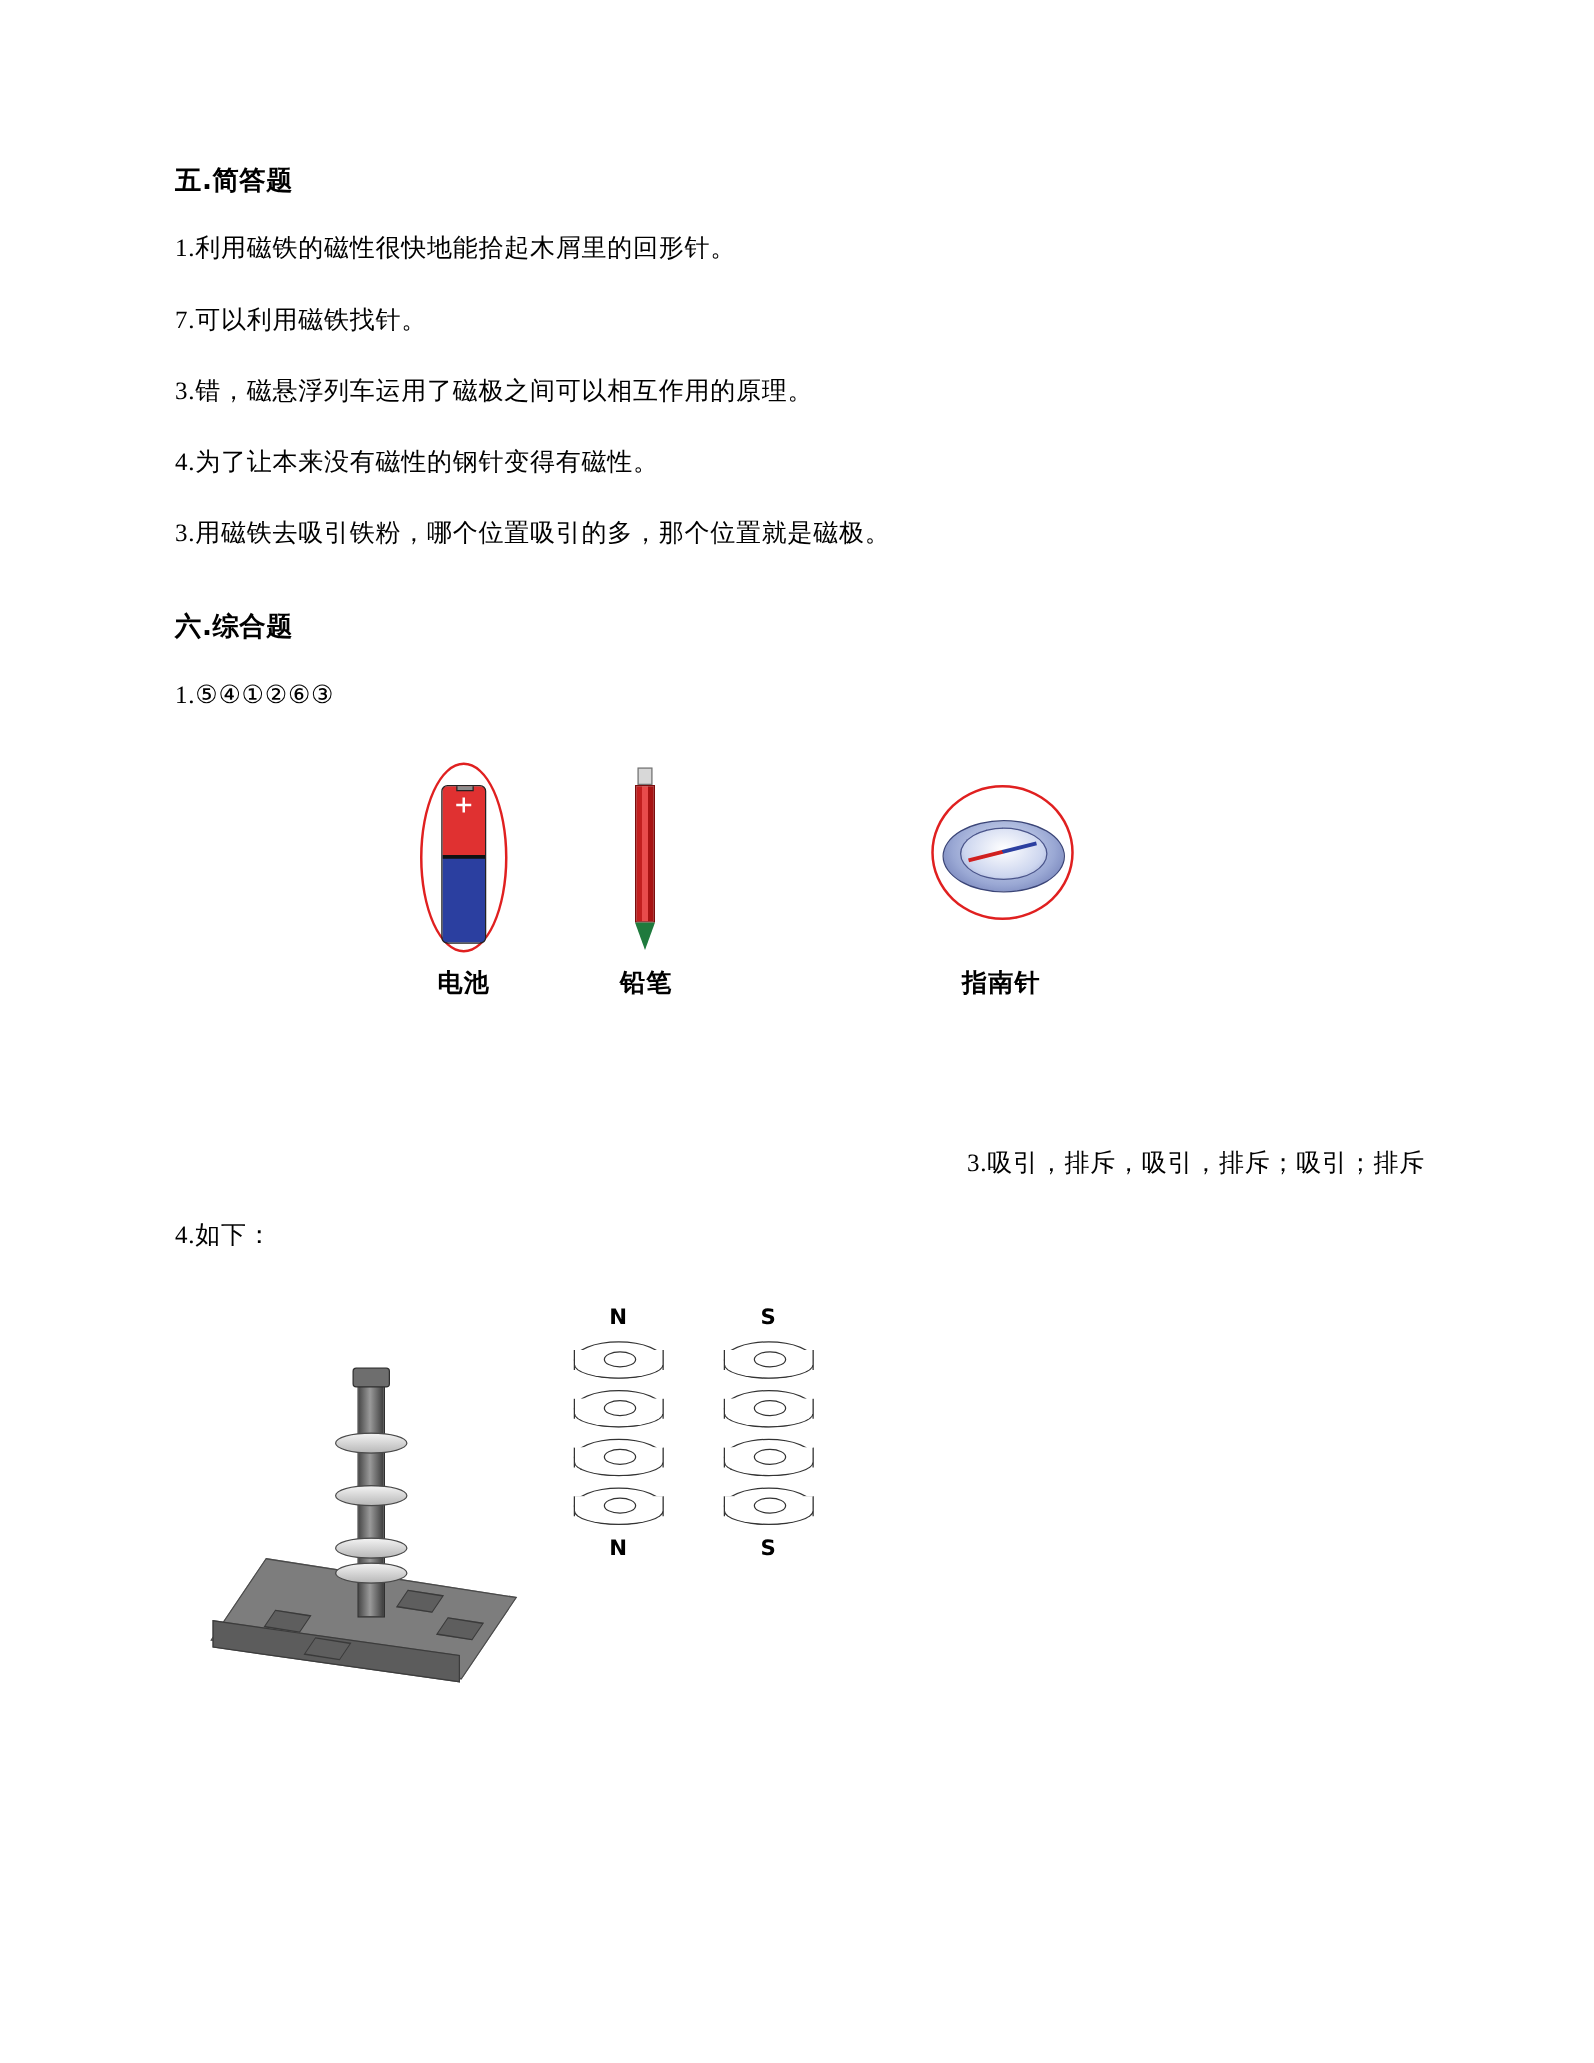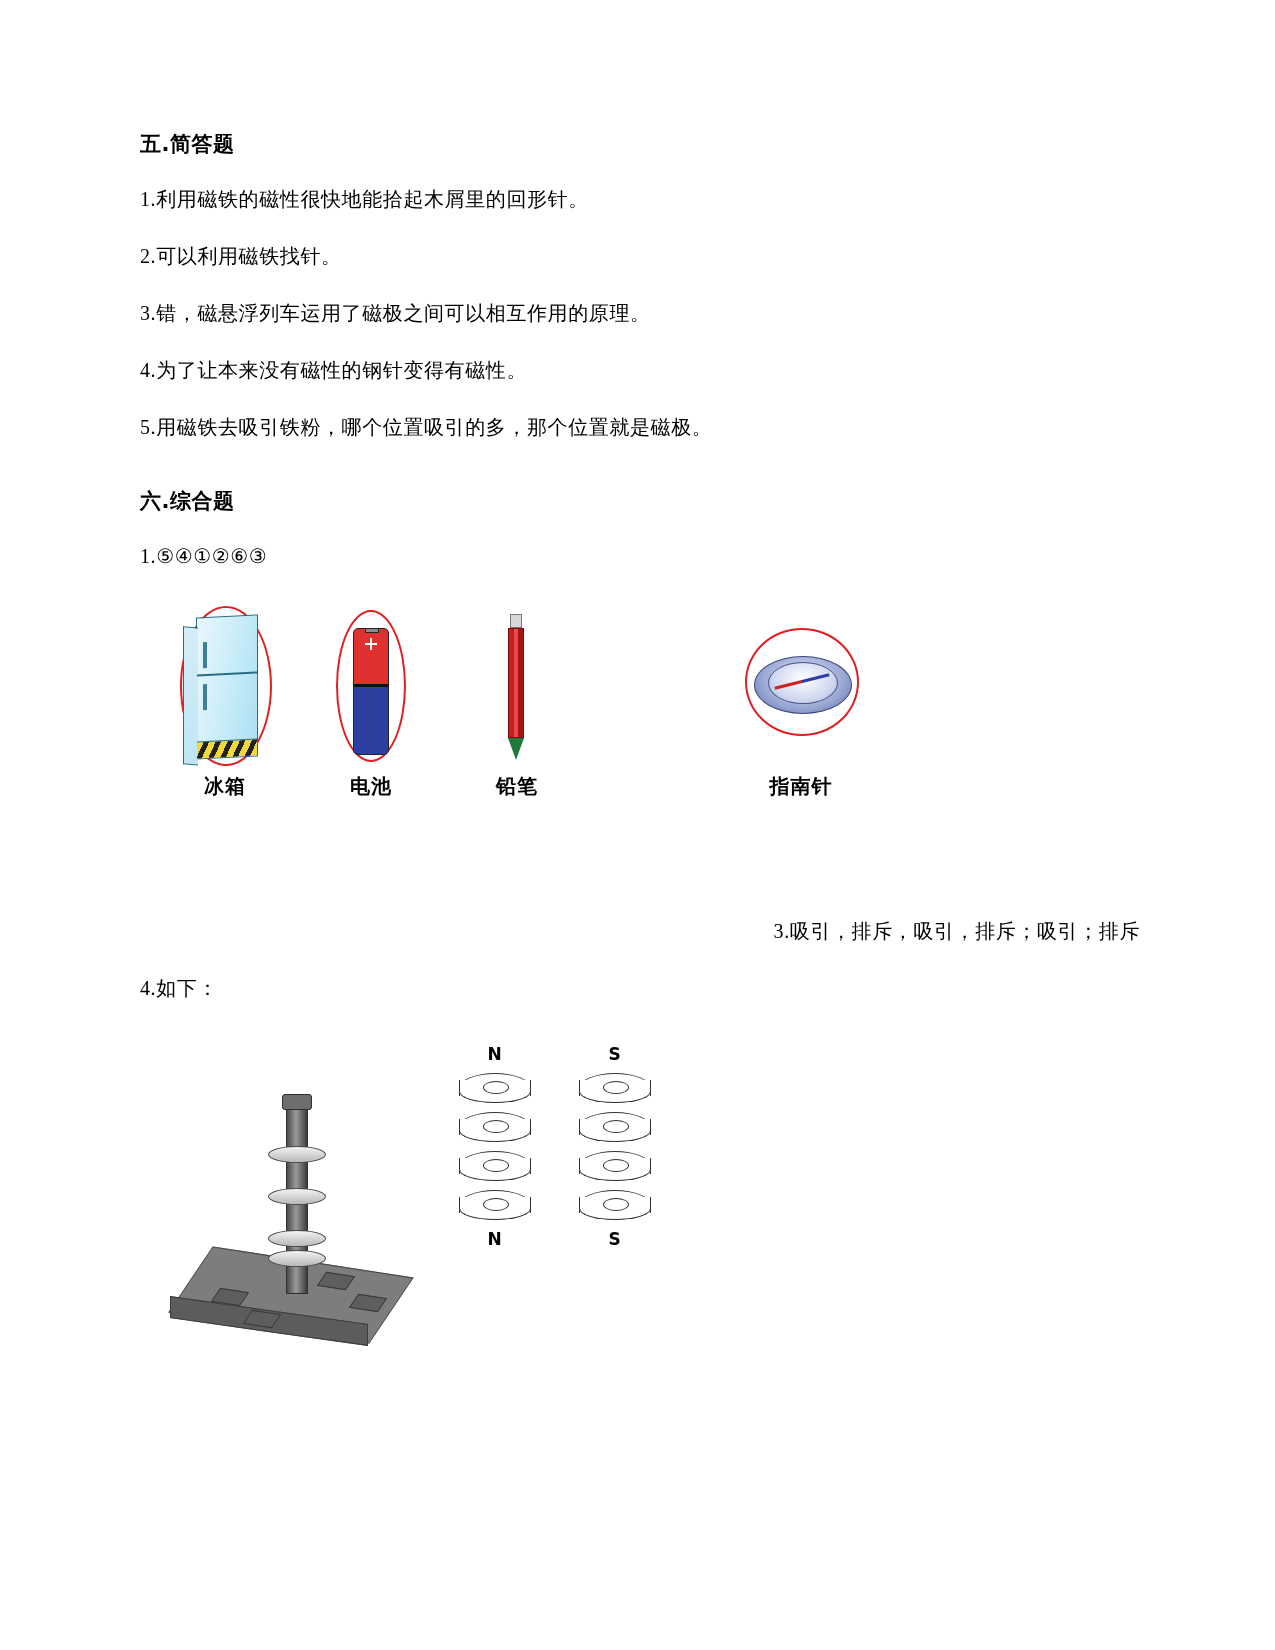--- a/index.html
+++ b/index.html
@@ -347,7 +347,7 @@
 
     <h2 class="section-heading">五.简答题</h2>
     <p class="para">1.利用磁铁的磁性很快地能拾起木屑里的回形针。</p>
-    <p class="para">2.可以利用磁铁找针。</p>
+    <p class="para">7.可以利用磁铁找针。</p>
     <p class="para">3.错，磁悬浮列车运用了磁极之间可以相互作用的原理。</p>
     <p class="para">4.为了让本来没有磁性的钢针变得有磁性。</p>
     <p class="para">5.用磁铁去吸引铁粉，哪个位置吸引的多，那个位置就是磁极。</p>

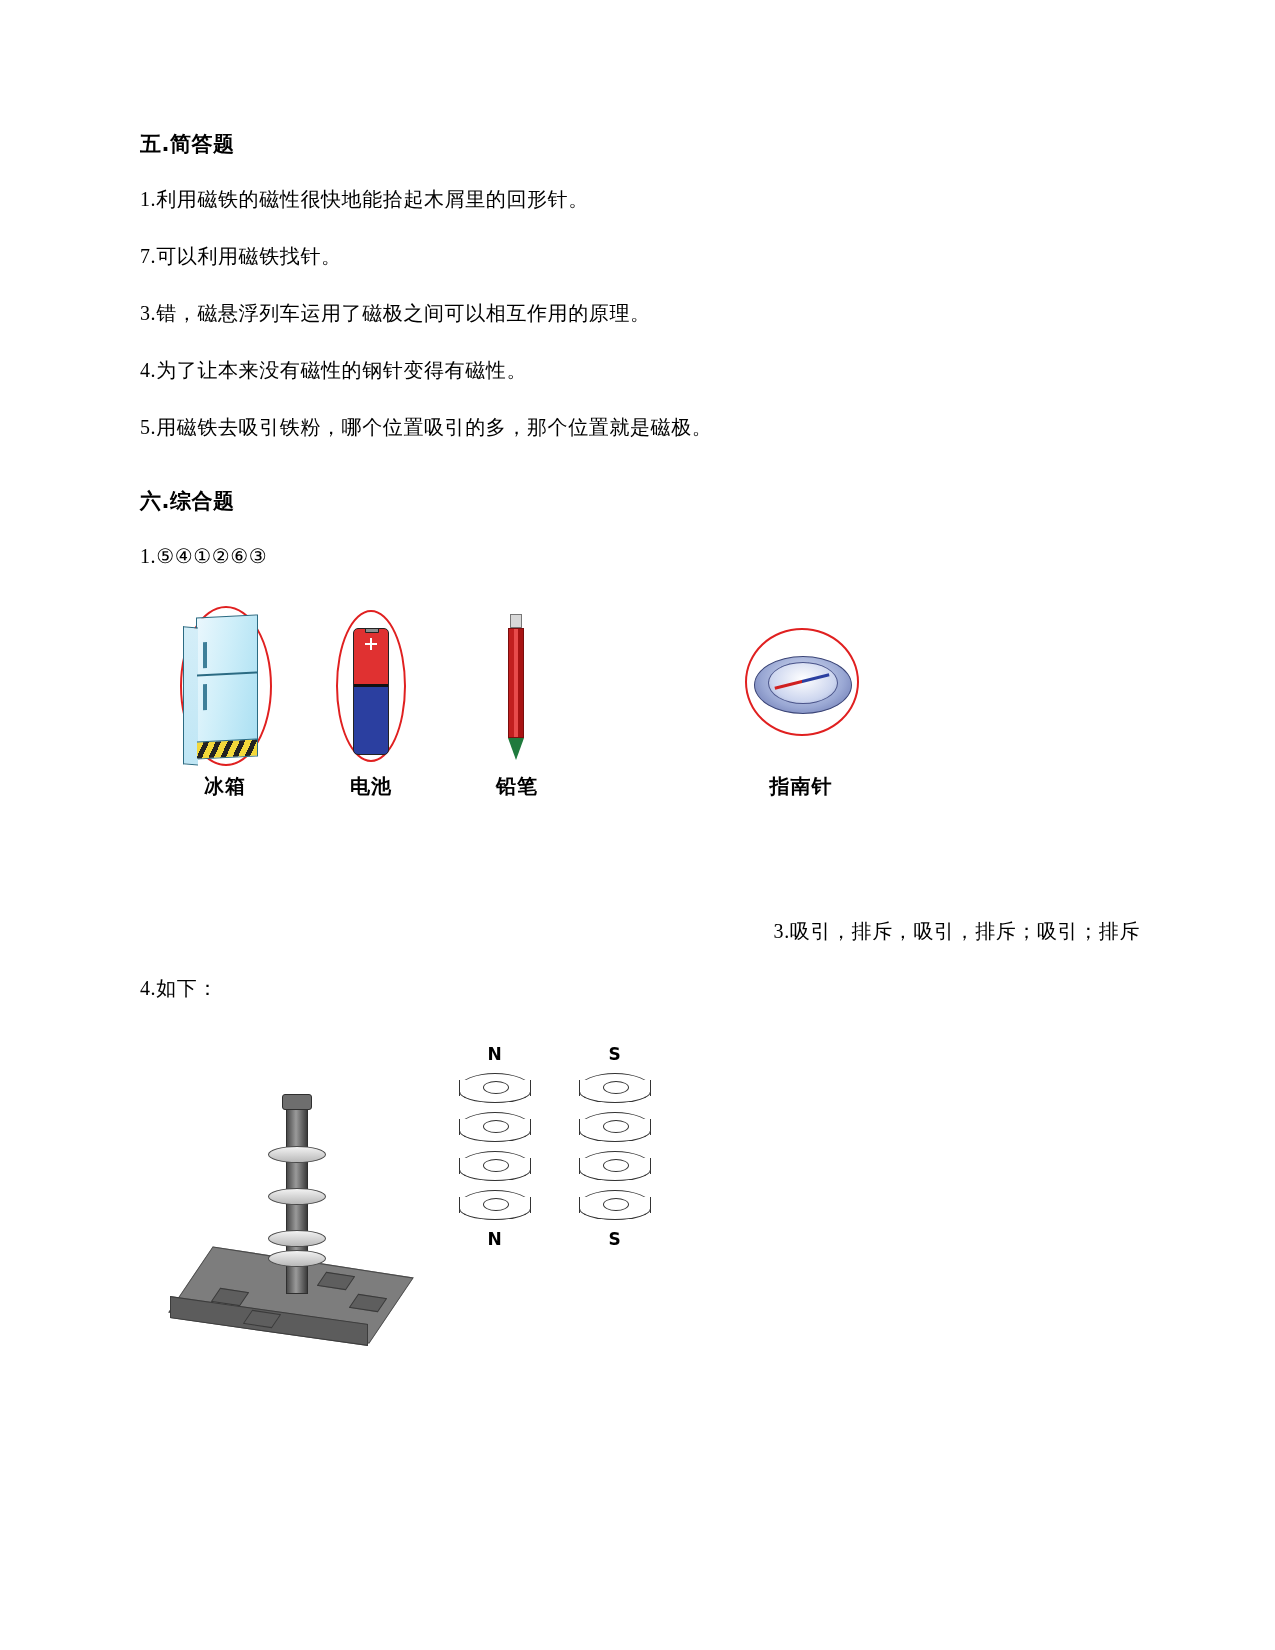--- a/index.html
+++ b/index.html
@@ -350,7 +350,7 @@
     <p class="para">7.可以利用磁铁找针。</p>
     <p class="para">3.错，磁悬浮列车运用了磁极之间可以相互作用的原理。</p>
     <p class="para">4.为了让本来没有磁性的钢针变得有磁性。</p>
-    <p class="para">5.用磁铁去吸引铁粉，哪个位置吸引的多，那个位置就是磁极。</p>
+    <p class="para">3.用磁铁去吸引铁粉，哪个位置吸引的多，那个位置就是磁极。</p>
 
     <h2 class="section-heading section-two">六.综合题</h2>
     <p class="para">1.⑤④①②⑥③</p>

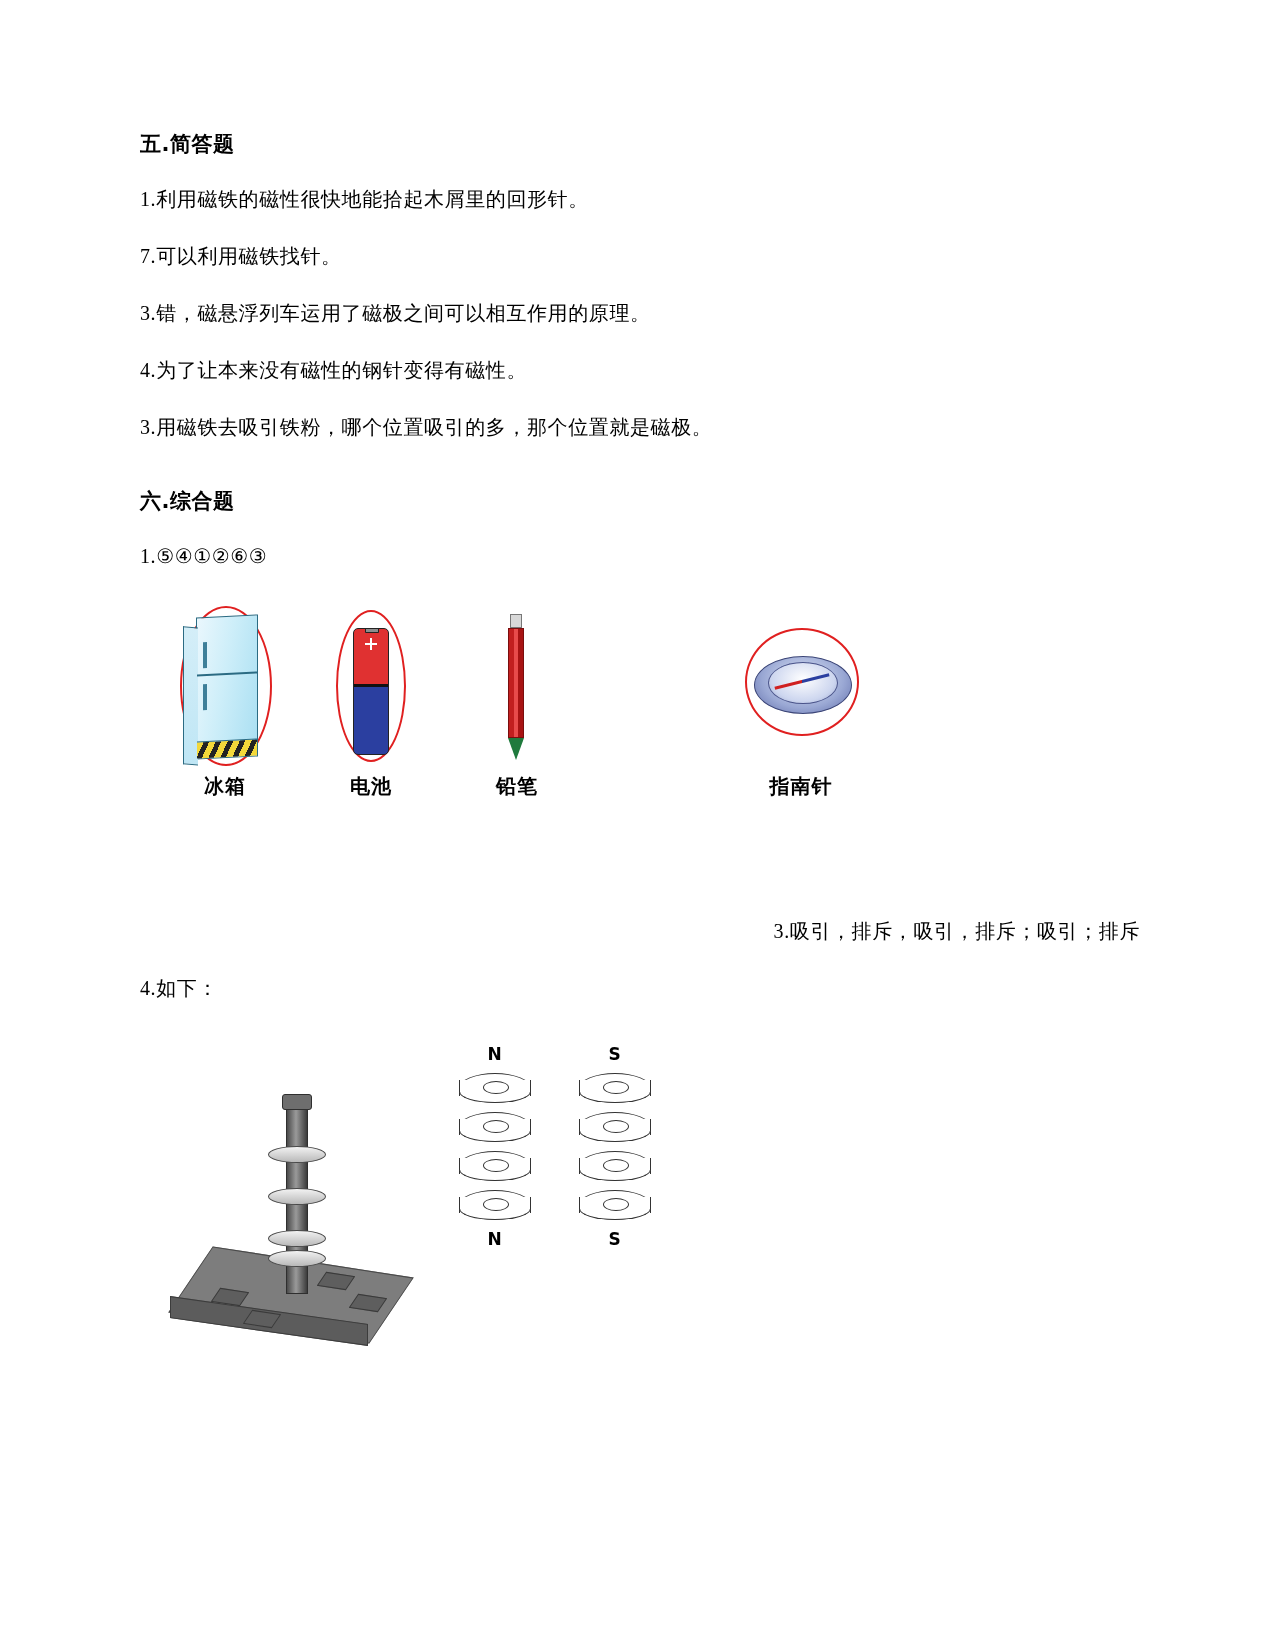--- a/index.html
+++ b/index.html
@@ -357,18 +357,6 @@
 
     <div class="fig-objects">
 
-      <div class="obj" style="left:0px;">
-        <div class="art">
-          <div class="ellipse" style="left:20px;top:8px;width:92px;height:160px;"></div>
-          <div class="fridge">
-            <div class="fridge-div"></div>
-            <div class="fridge-handle fh1"></div>
-            <div class="fridge-handle fh2"></div>
-            <div class="fridge-foot"></div>
-          </div>
-        </div>
-        <div class="cap">冰箱</div>
-      </div>
 
       <div class="obj" style="left:292px;">
         <div class="art">

